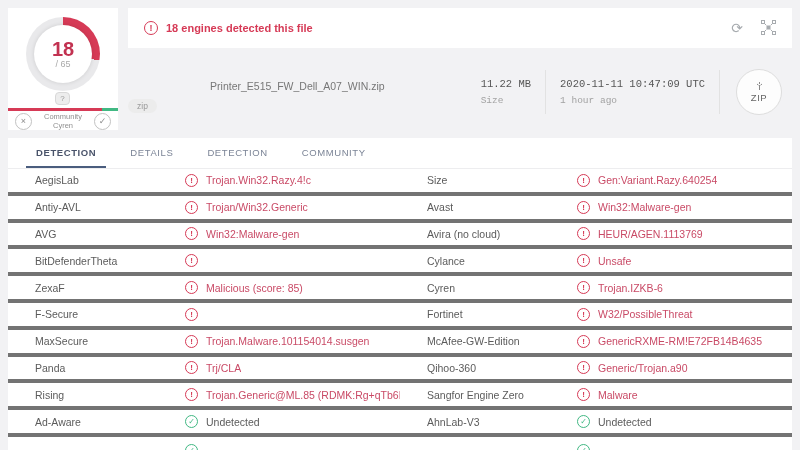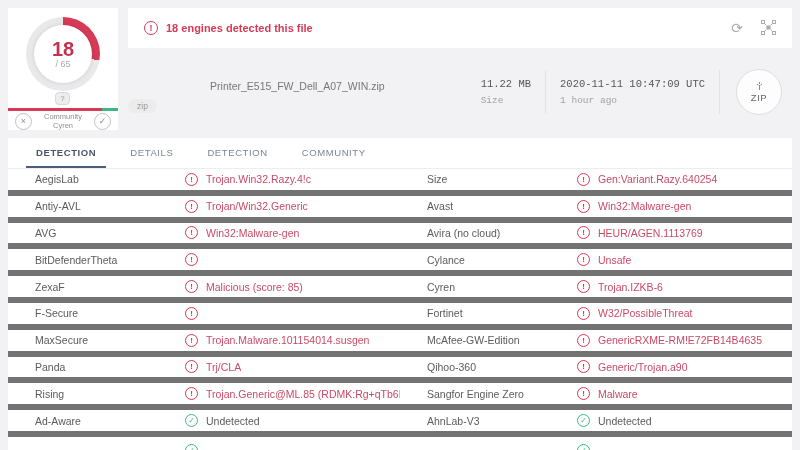--- a/index.html
+++ b/index.html
@@ -103,7 +103,7 @@
   .tcol { min-width: 0; }
   .trow {
     display: flex; align-items: center; height: 26.8px;
-    border-bottom: 6px solid #737373; padding-left: 27px; overflow: hidden;
+    border-bottom: 4px solid #737373; padding-left: 27px; overflow: hidden;
   }
   .engine { width: 150px; flex-shrink: 0; font-size: 10.5px; color: #5b5b5b; white-space: nowrap; }
   .result { display: flex; align-items: center; min-width: 0; }

